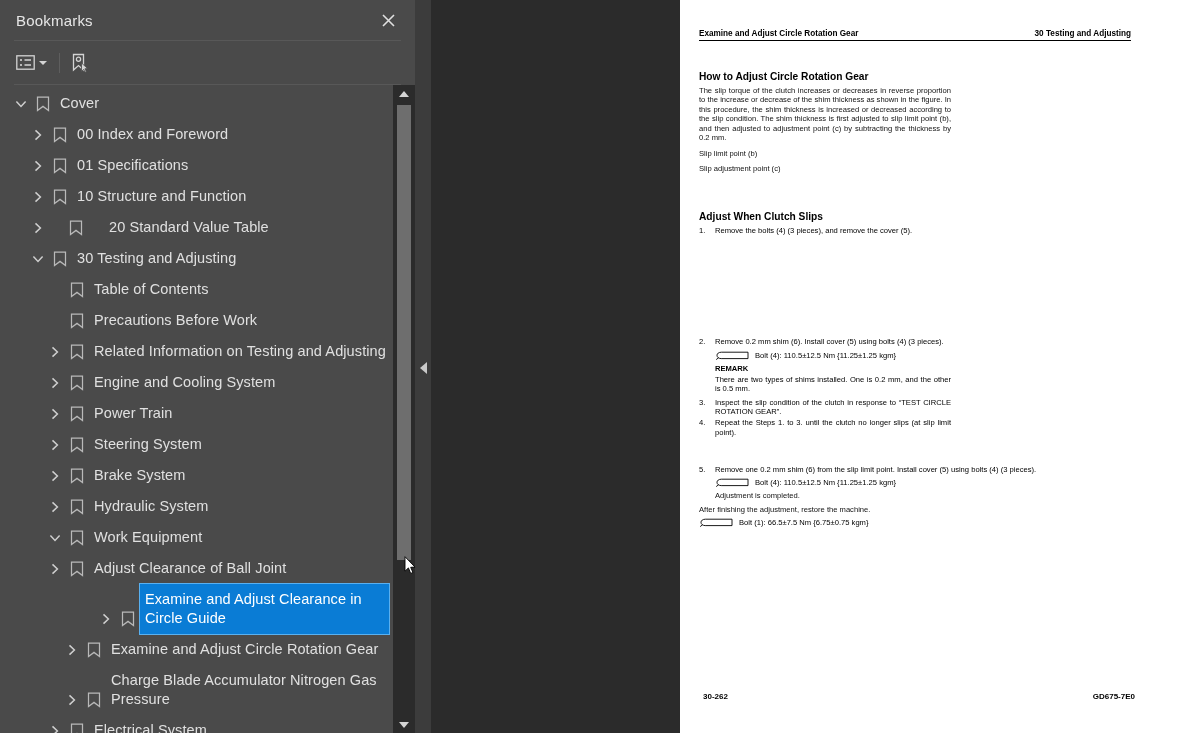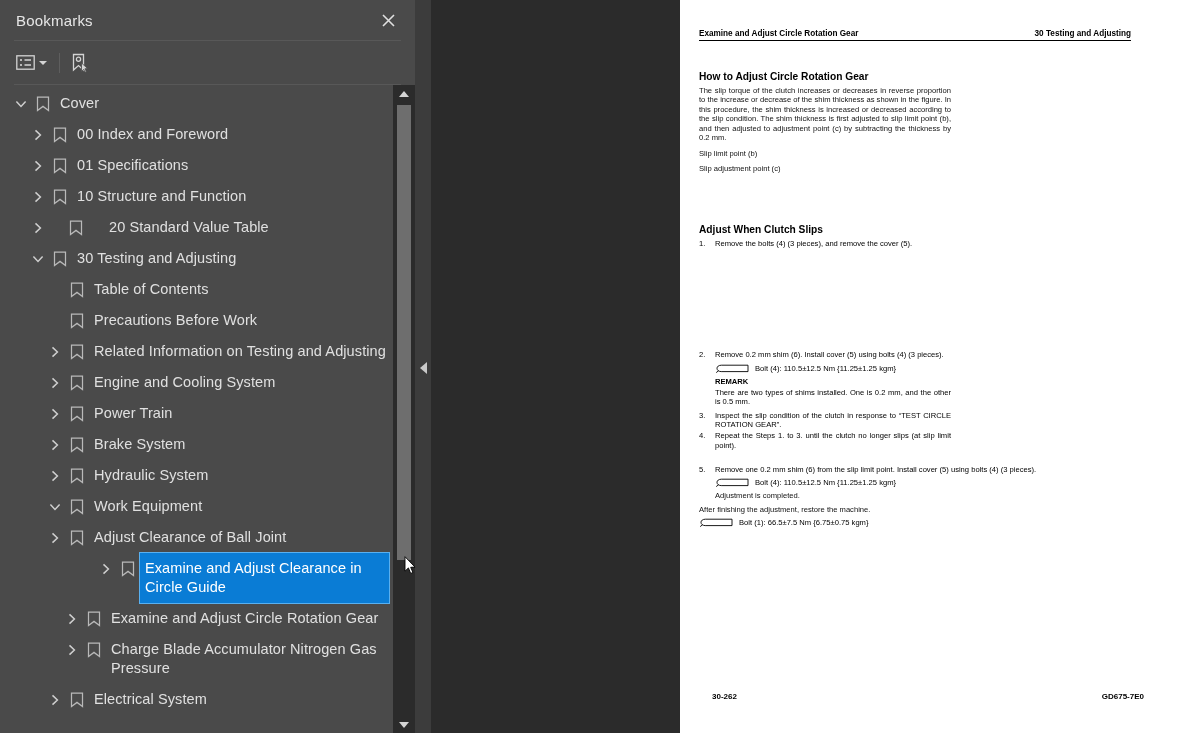--- a/index.html
+++ b/index.html
@@ -52,7 +52,7 @@
     position:absolute; left:0; top:0; width:393px; padding-top:3px;
   }
   .node{
-    display:flex; align-items:flex-start; min-height:31px;
+    display:flex; align-items:flex-end; min-height:31px;
     padding-right:4px; cursor:default;
   }
   .twisty{

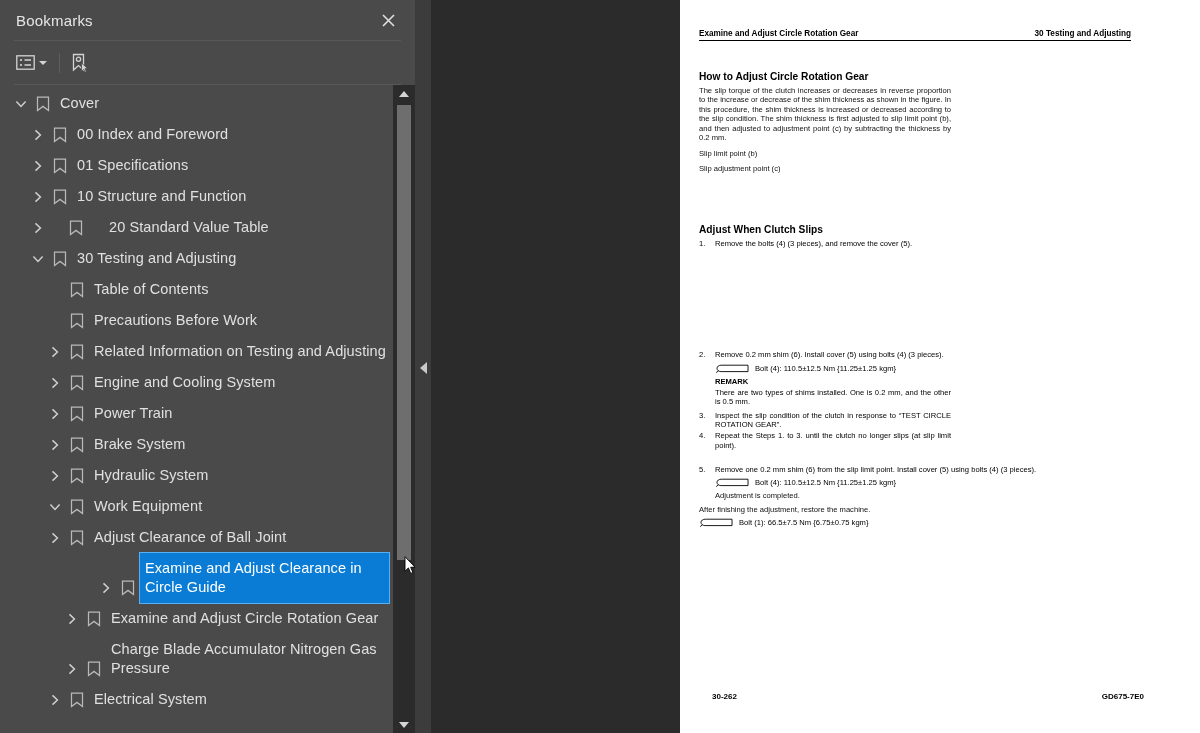--- a/index.html
+++ b/index.html
@@ -137,7 +137,7 @@
   .ptline{ margin:0 0 5px 0; }
 
   
-  #steps{ position:absolute; left:0; top:224px; width:252px; }
+  #steps{ position:absolute; left:0; top:211px; width:252px; }
   #h-slips{ margin:0 0 4px 0; }
   .step{
     display:flex; font-size:7.6px; line-height:9.4px; margin-bottom:2px;

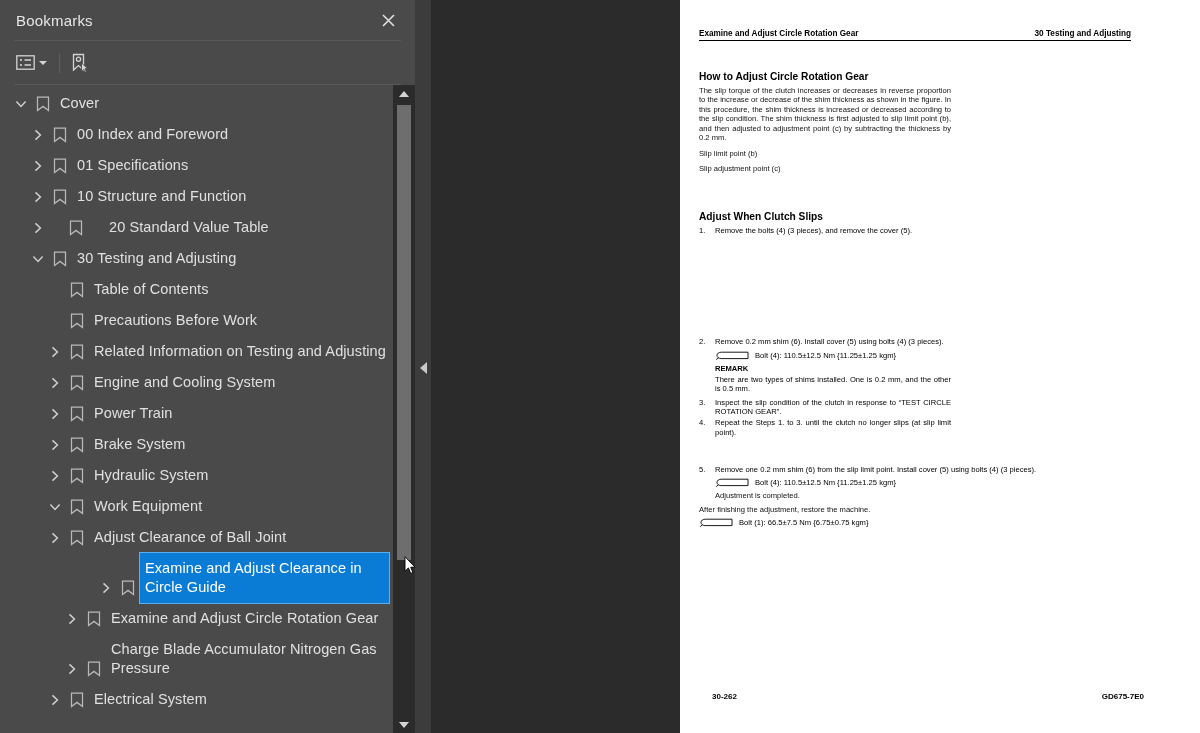--- a/index.html
+++ b/index.html
@@ -355,6 +355,19 @@
               <path d="M1.5 1.2 H12.5 V14.6 L7 10.4 L1.5 14.6 Z" fill="none" stroke="#b9b9b9" stroke-width="1.25"></path>
             </svg>
           </span>
+          <span class="node-label">Steering System</span>
+        </div>
+        <div class="node" style="padding-left: 44px;">
+          <span class="twisty">
+            <svg width="10" height="12" viewBox="0 0 10 12">
+              <path d="M2.5 1.4 L7.4 6 L2.5 10.6" fill="none" stroke="#cfcfcf" stroke-width="1.5"></path>
+            </svg>
+          </span>
+          <span class="bk-icon">
+            <svg width="14" height="16" viewBox="0 0 14 16">
+              <path d="M1.5 1.2 H12.5 V14.6 L7 10.4 L1.5 14.6 Z" fill="none" stroke="#b9b9b9" stroke-width="1.25"></path>
+            </svg>
+          </span>
           <span class="node-label">Brake System</span>
         </div>
         <div class="node" style="padding-left: 44px;">

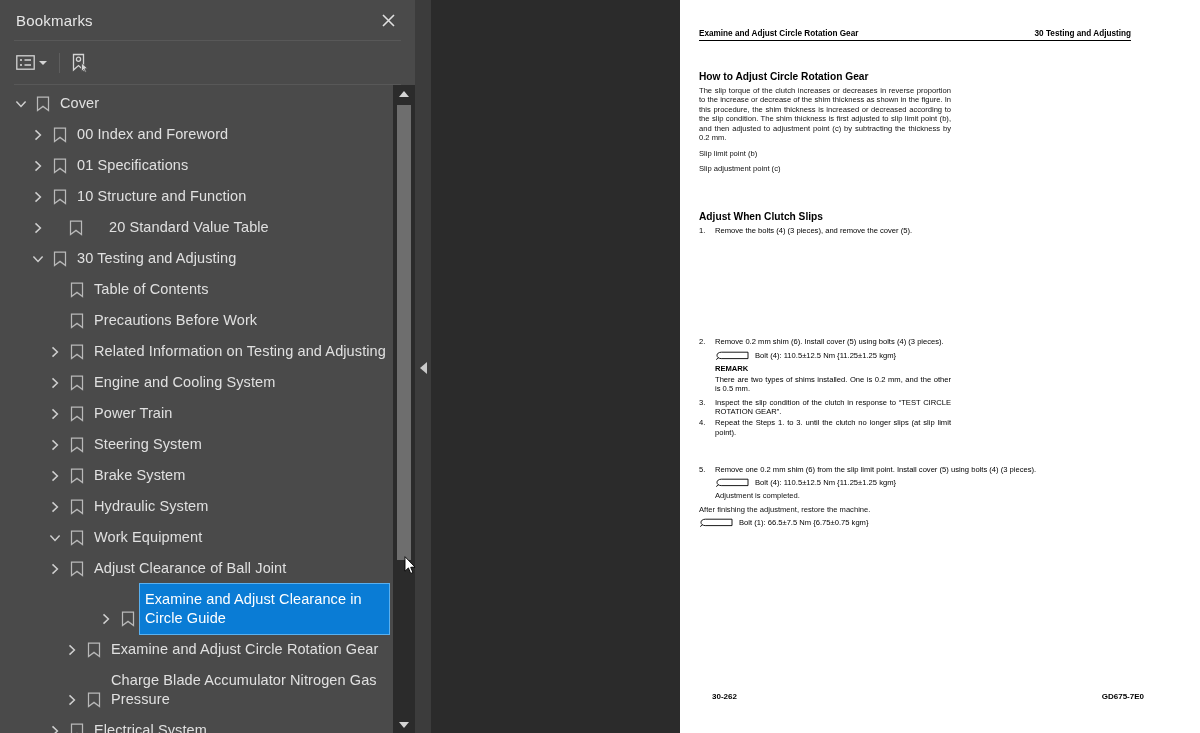--- a/index.html
+++ b/index.html
@@ -160,7 +160,7 @@
 
   
   #page-footer{
-    position:absolute; left:13px; top:692px; width:432px;
+    position:absolute; left:4px; top:692px; width:432px;
     display:flex; justify-content:space-between;
     font-size:8px; font-weight:bold;
   }

